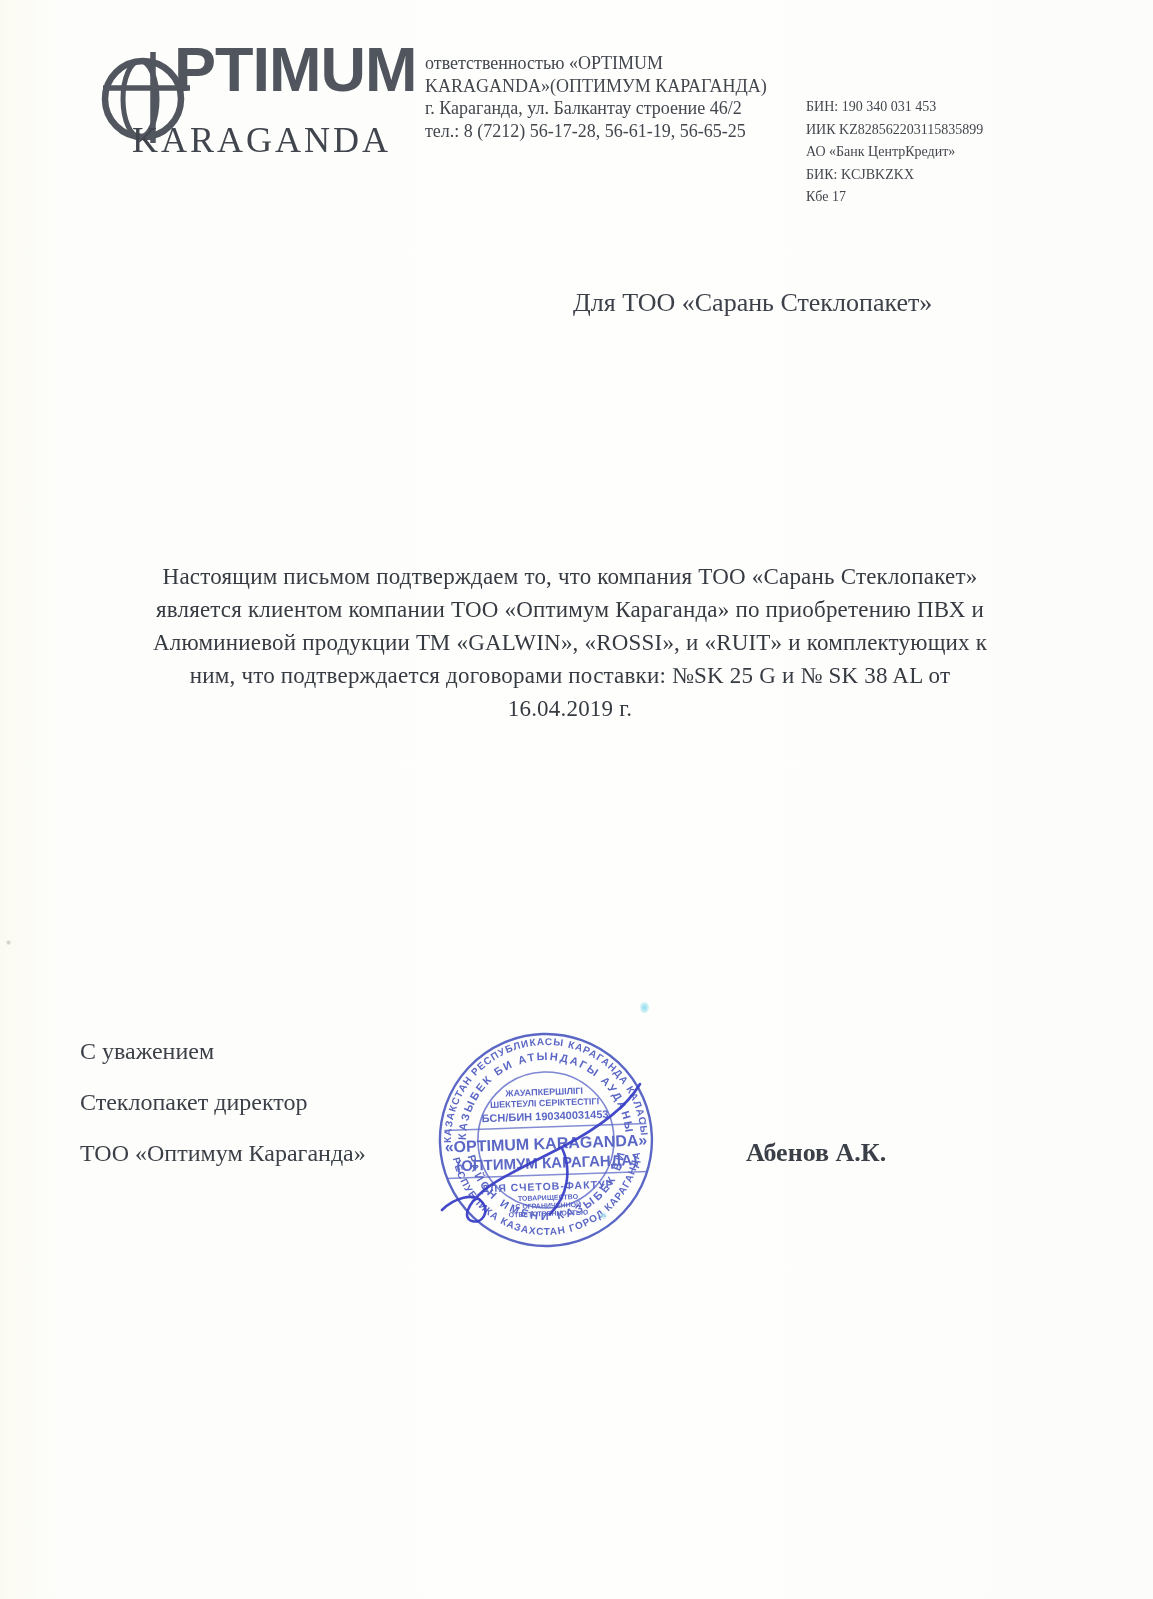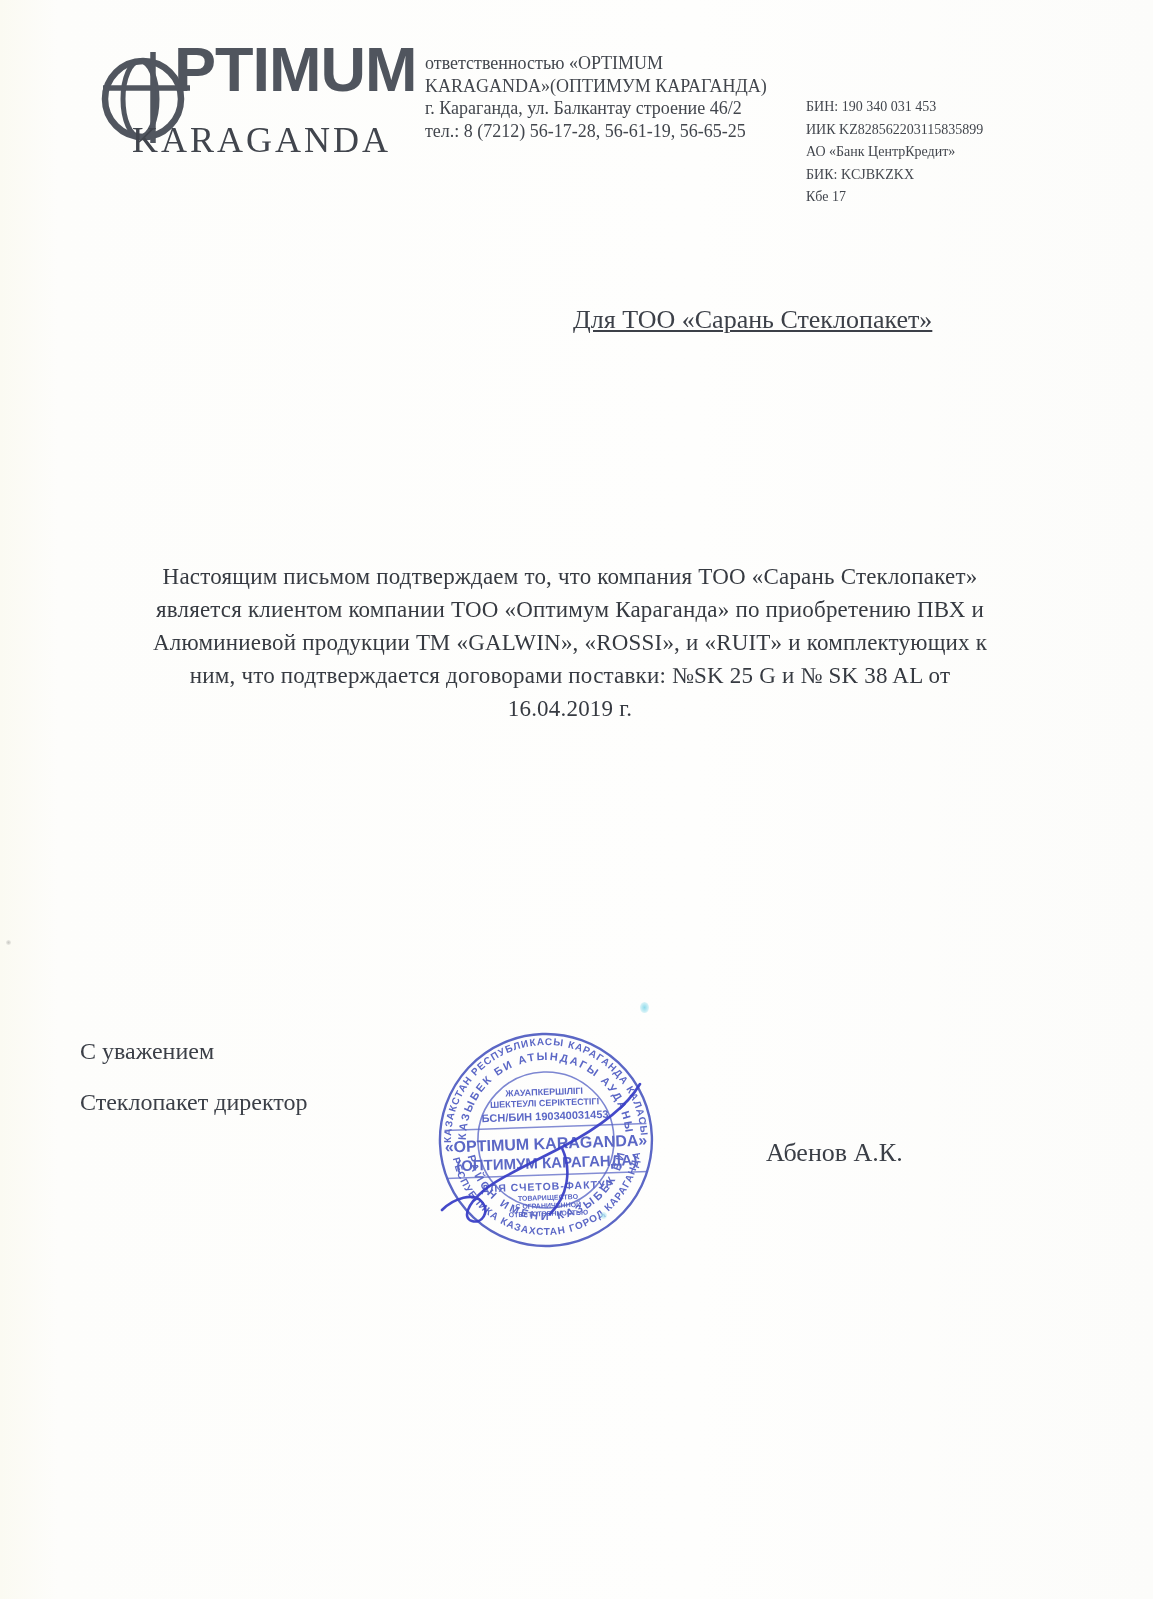--- a/index.html
+++ b/index.html
@@ -33,8 +33,8 @@
   }
   
   .recipient{
-    position:absolute;left:573px;top:305px;
-    font-size:26px;color:#3c4048;white-space:nowrap;text-decoration:underline;
+    position:absolute;left:573px;top:288px;
+    font-size:26px;color:#3c4048;white-space:nowrap;
   }
   
   .letter-body{

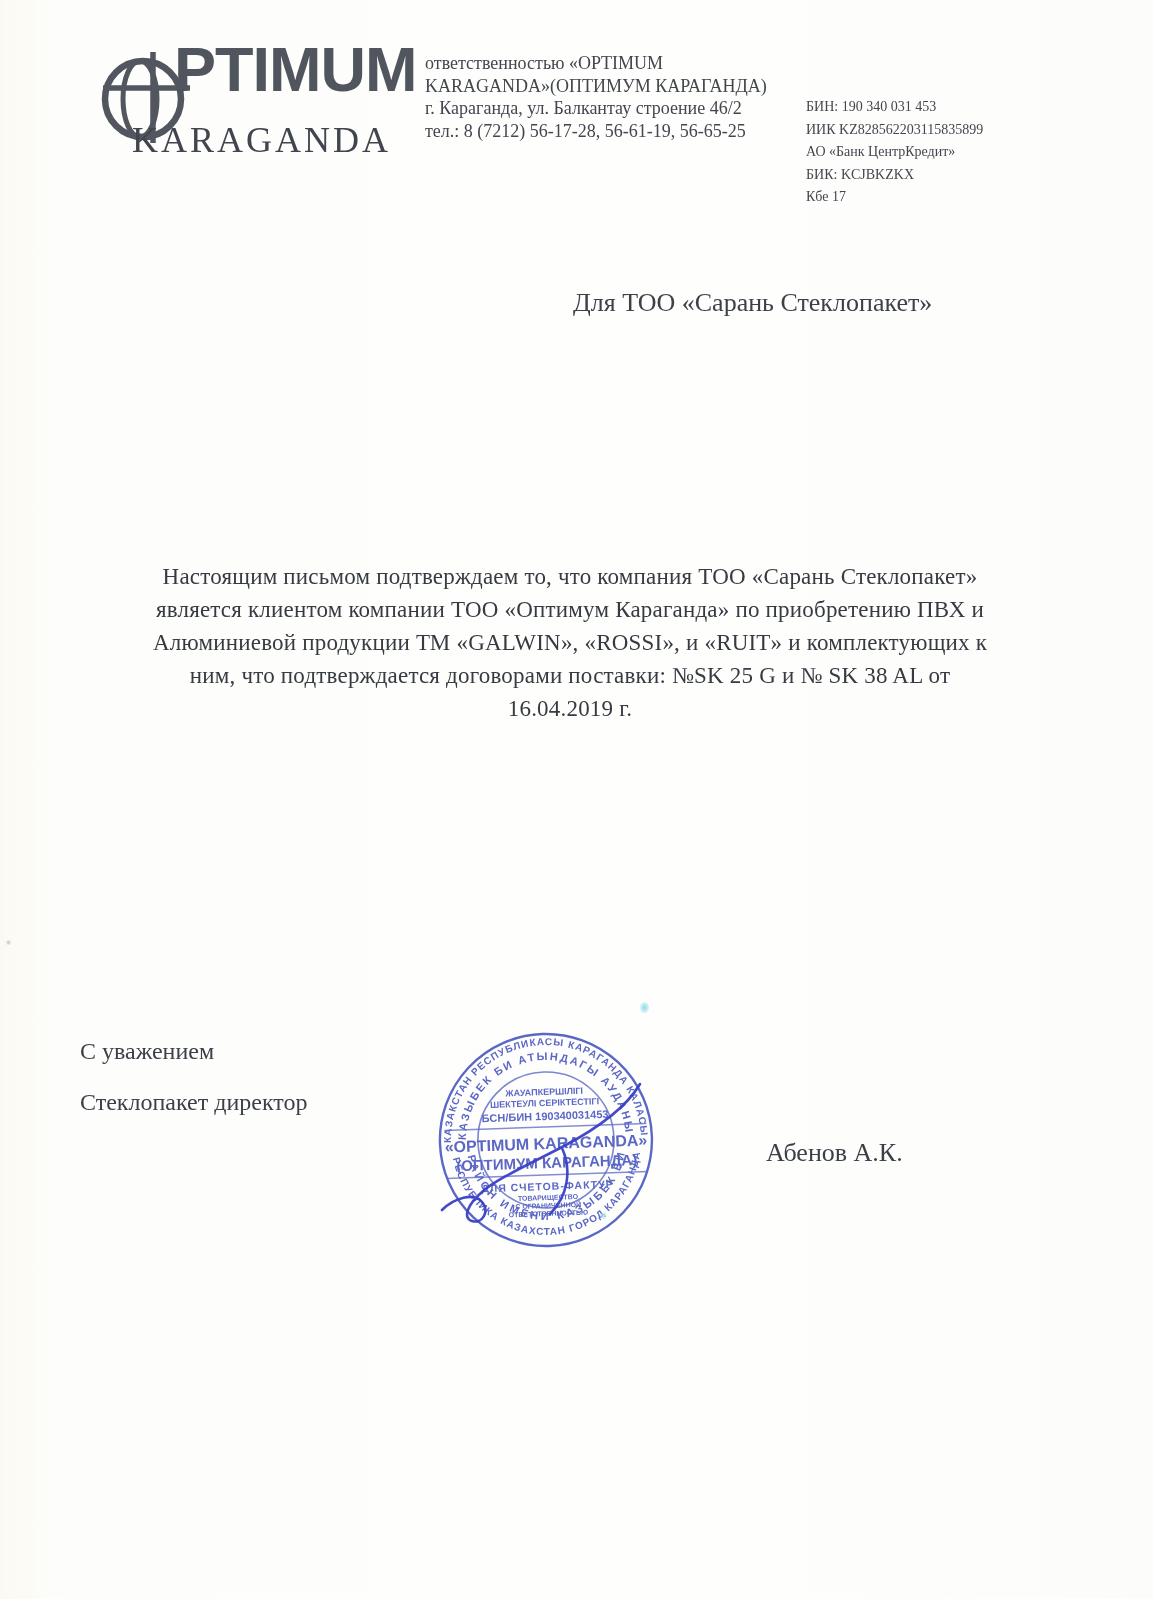--- a/index.html
+++ b/index.html
@@ -108,6 +108,7 @@
   <div class="closing">
     <div>С уважением</div>
     <div>Стеклопакет директор</div>
+    <div>ТОО «Оптимум Караганда»</div>
   </div>
 
   <div class="stamp-wrap">

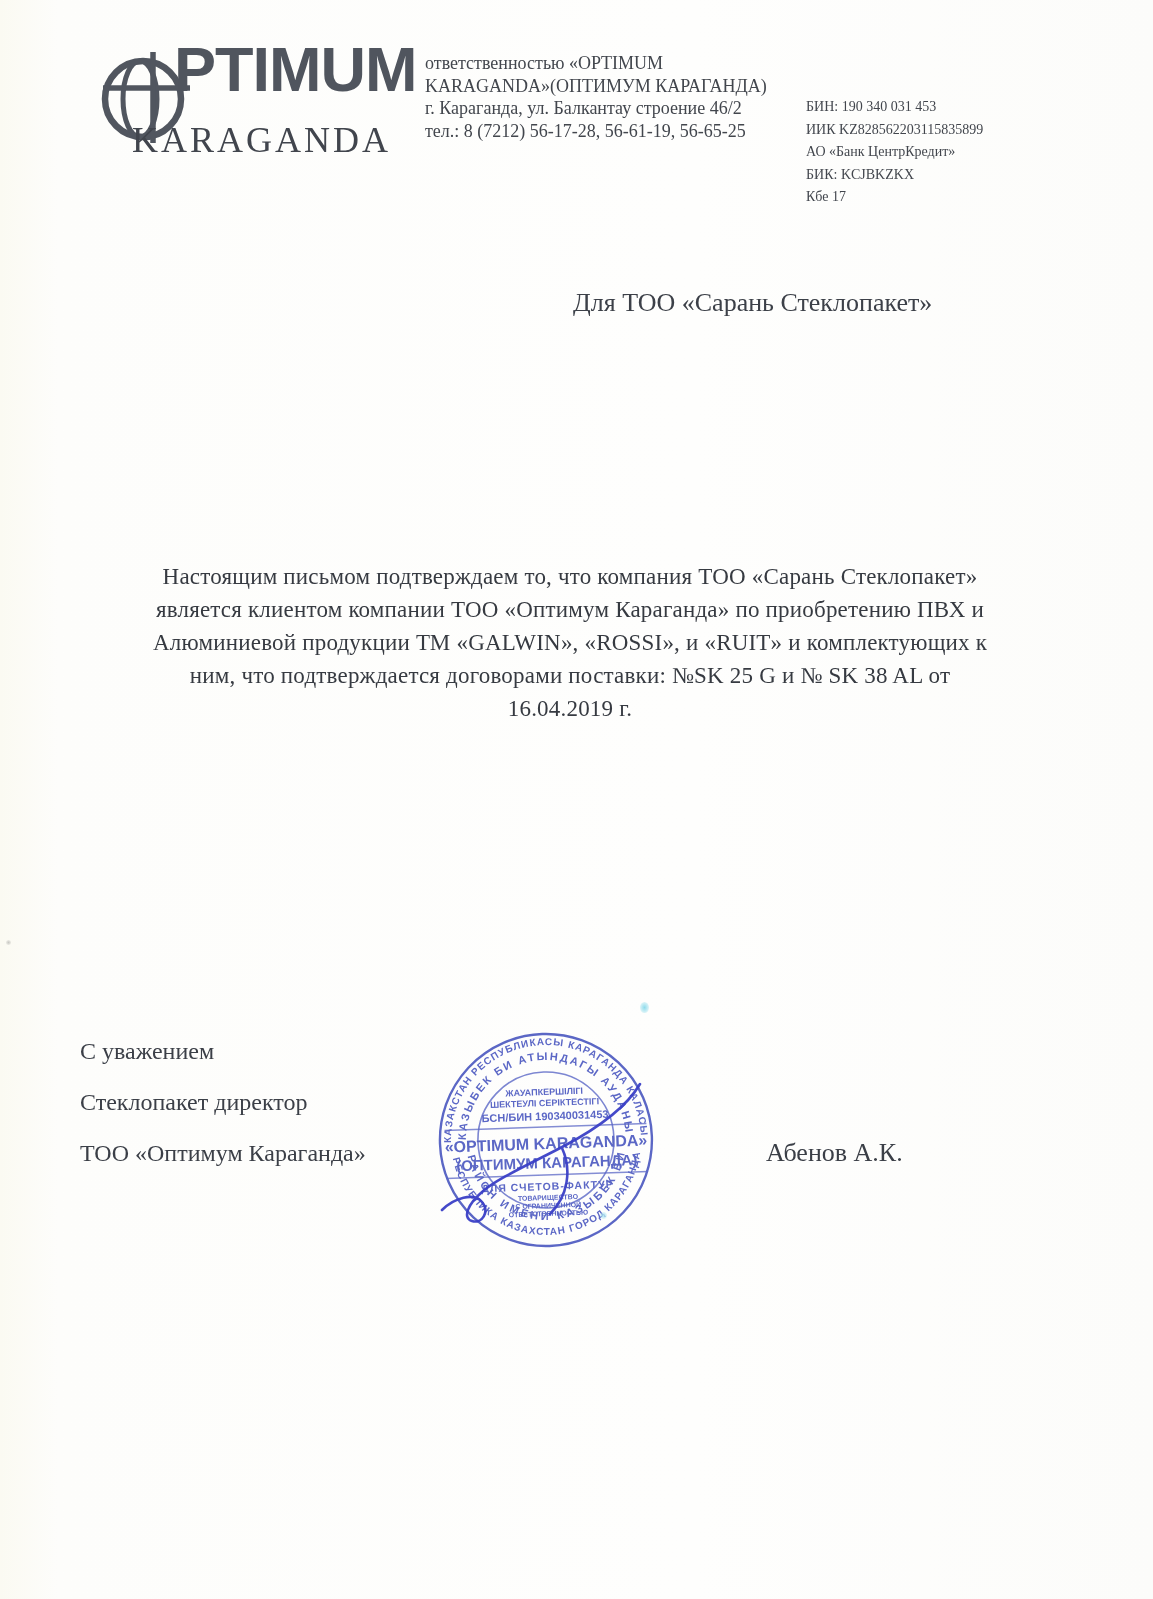--- a/index.html
+++ b/index.html
@@ -49,8 +49,8 @@
     display:flex;flex-direction:column;gap:24px;
   }
   .signer{
-    position:absolute;left:766px;top:1138px;
-    font-size:26px;color:#3b3f47;white-space:nowrap;
+    position:absolute;left:746px;top:1138px;
+    font-size:26px;color:#3b3f47;white-space:nowrap;font-weight:bold;
   }
   
   .stamp-wrap{position:absolute;left:433px;top:1024px;transform:rotate(-2deg);opacity:0.9;}

